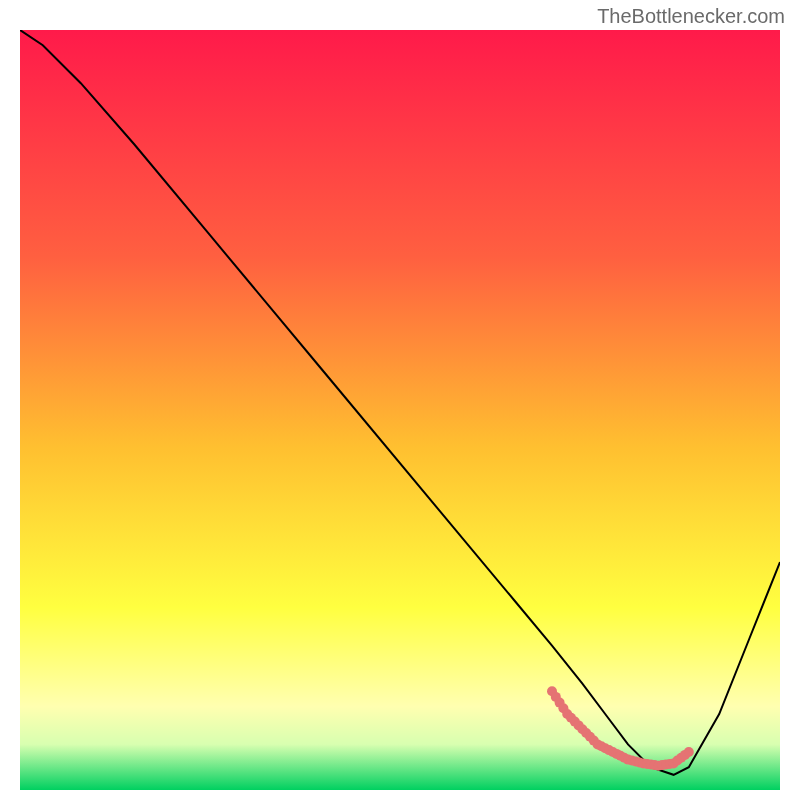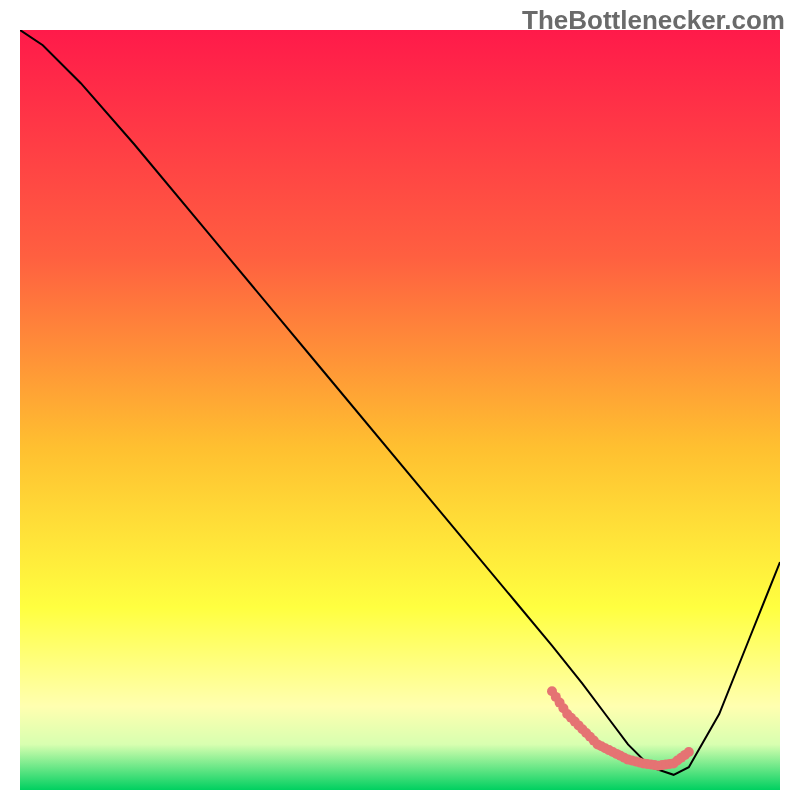--- a/index.html
+++ b/index.html
@@ -15,8 +15,8 @@
   position: absolute;
   top: 5px;
   right: 15px;
-  font-size: 26px;
-  font-weight: bold;
+  font-size: 20px;
+  font-weight: normal;
   color: #6a6a6a;
   z-index: 10;
 }

